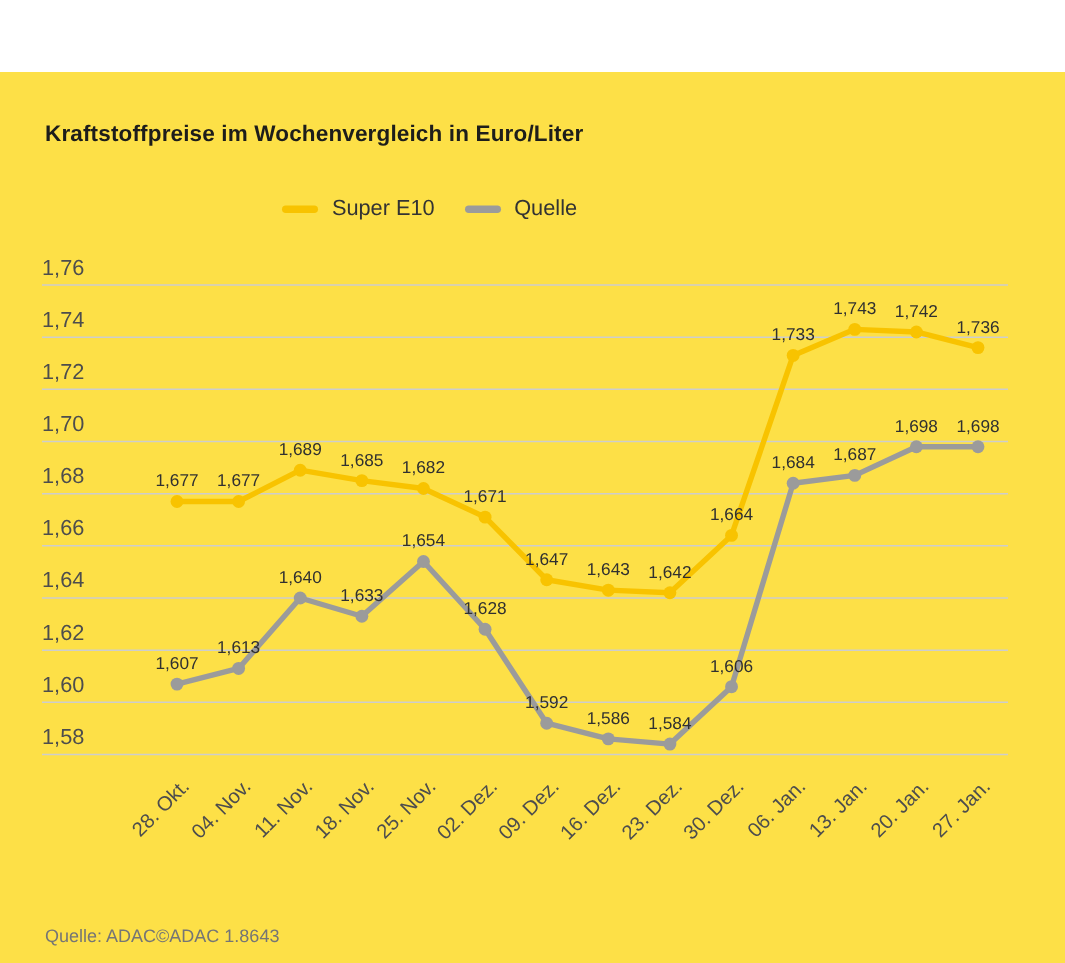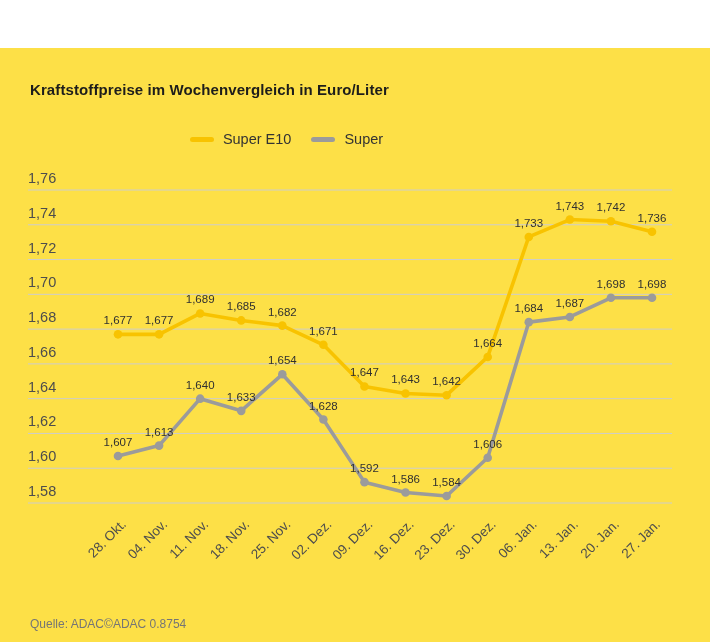--- a/index.html
+++ b/index.html
@@ -81,7 +81,7 @@
     </div>
     <div class="legend-item">
       <span class="legend-swatch" style="background: rgb(155, 155, 155);"></span>
-      <span class="legend-label">Super</span>
+      <span class="legend-label">Quelle</span>
     </div>
   </div>
 

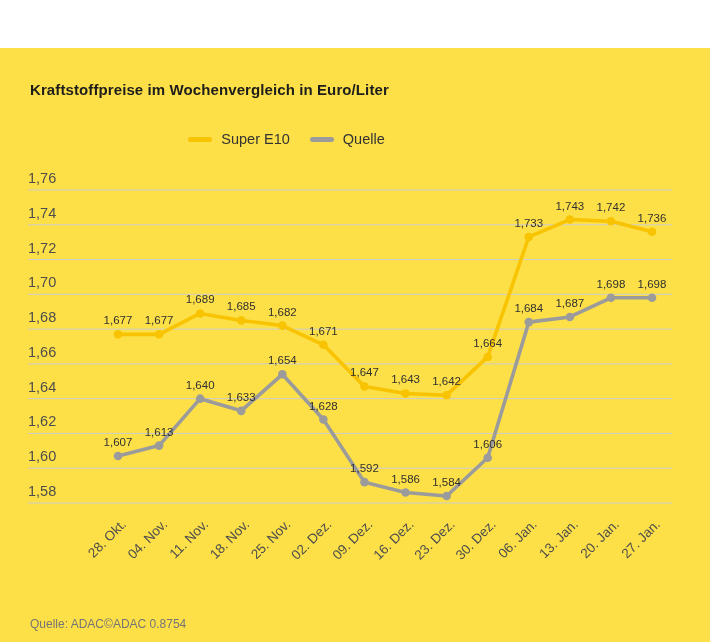--- a/index.html
+++ b/index.html
@@ -182,7 +182,7 @@
 
   <div class="footer">
     <span>Quelle: ADAC</span>
-    <span>©ADAC 0.8754</span>
+    <span>©ADAC 1.8643</span>
   </div>
 
 </div>

